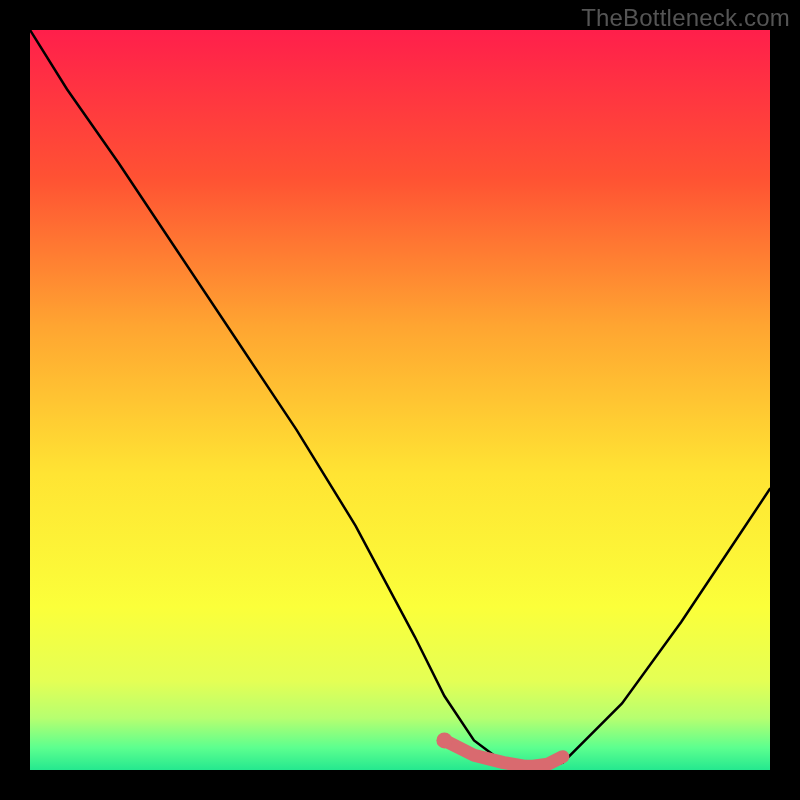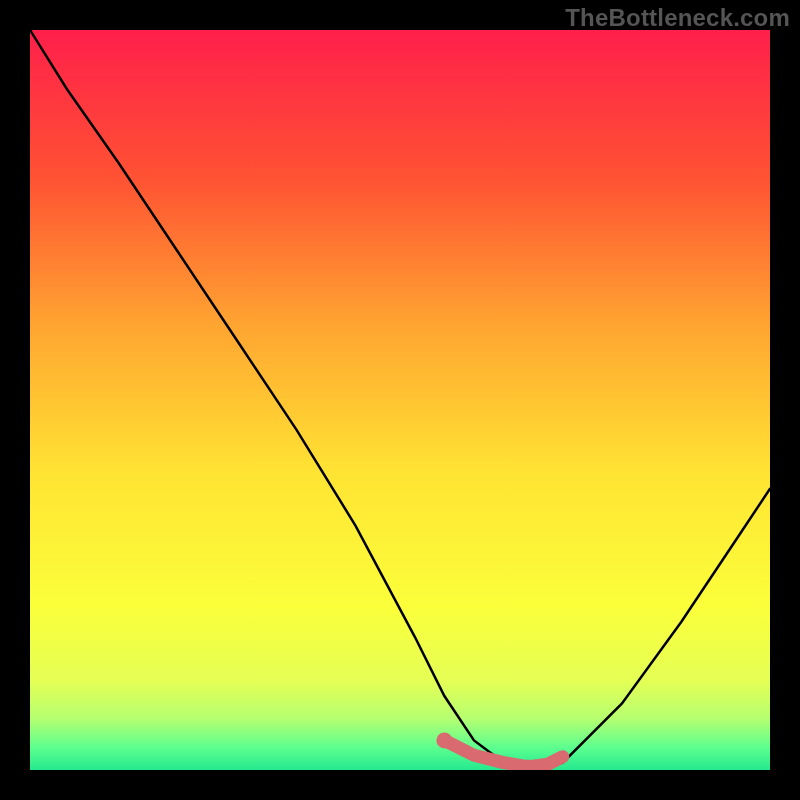--- a/index.html
+++ b/index.html
@@ -21,7 +21,7 @@
     right: 10px;
     font-family: Arial, Helvetica, sans-serif;
     font-size: 24px;
-    font-weight: 700;
+    font-weight: 400;
     color: #555555;
     letter-spacing: 0.2px;
   }

